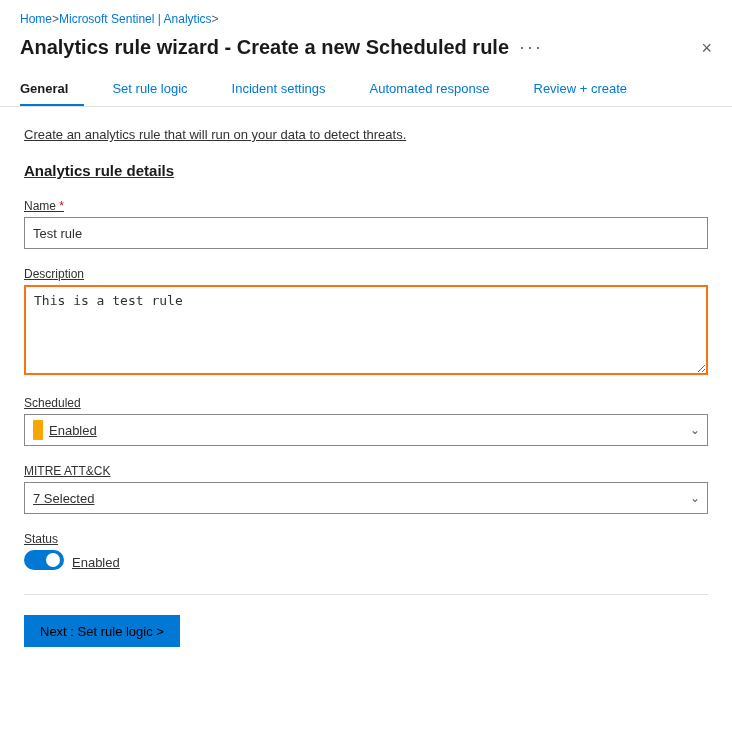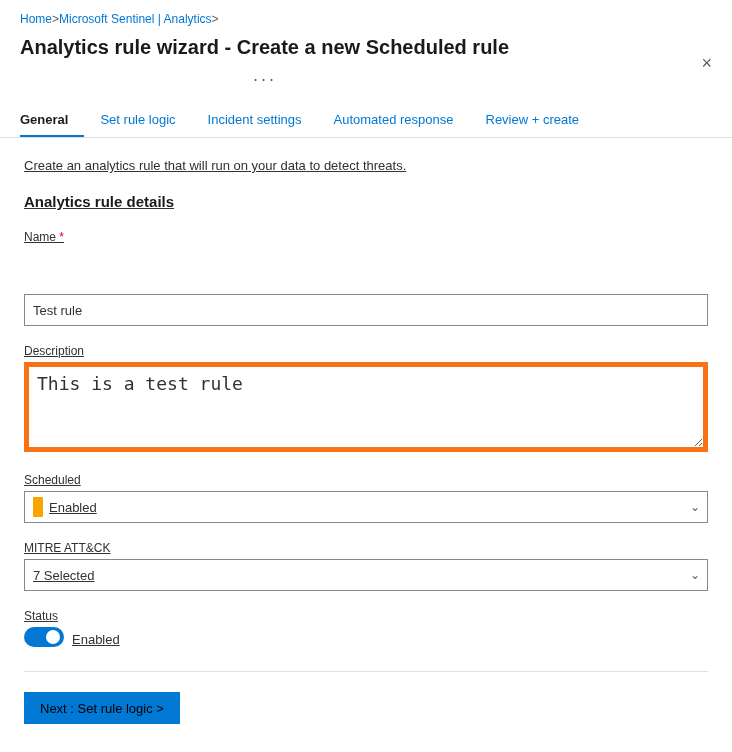--- a/index.html
+++ b/index.html
@@ -31,7 +31,6 @@
       display: flex;
       align-items: center;
       gap: 10px;
-      flex-direction: column;
     }
     .page-title {
       font-size: 20px;

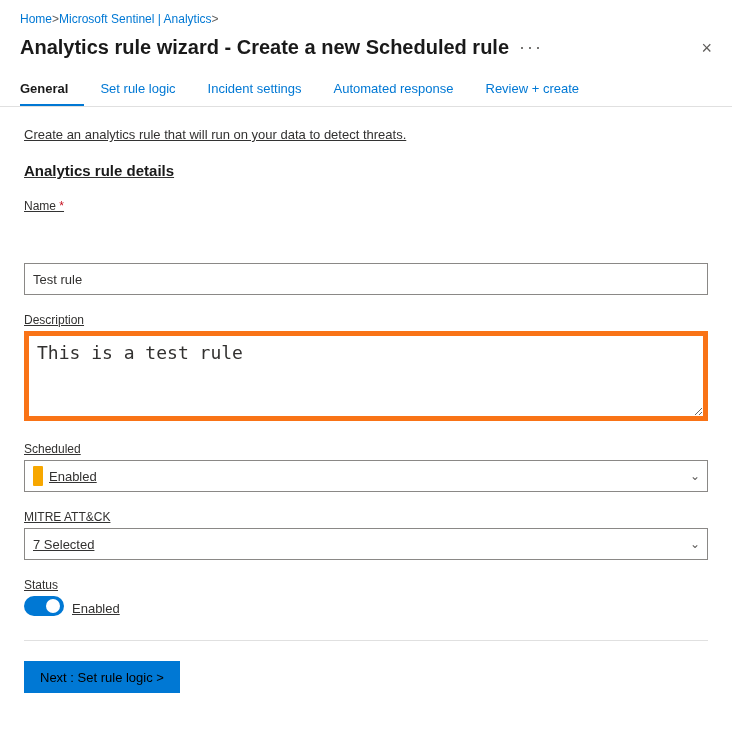--- a/index.html
+++ b/index.html
@@ -56,7 +56,7 @@
       align-items: flex-end;
       padding: 0 20px;
       border-bottom: 1px solid #e0e0e0;
-      gap: 0;
+      gap: 12px;
     }
     .tab {
       padding: 8px 16px;

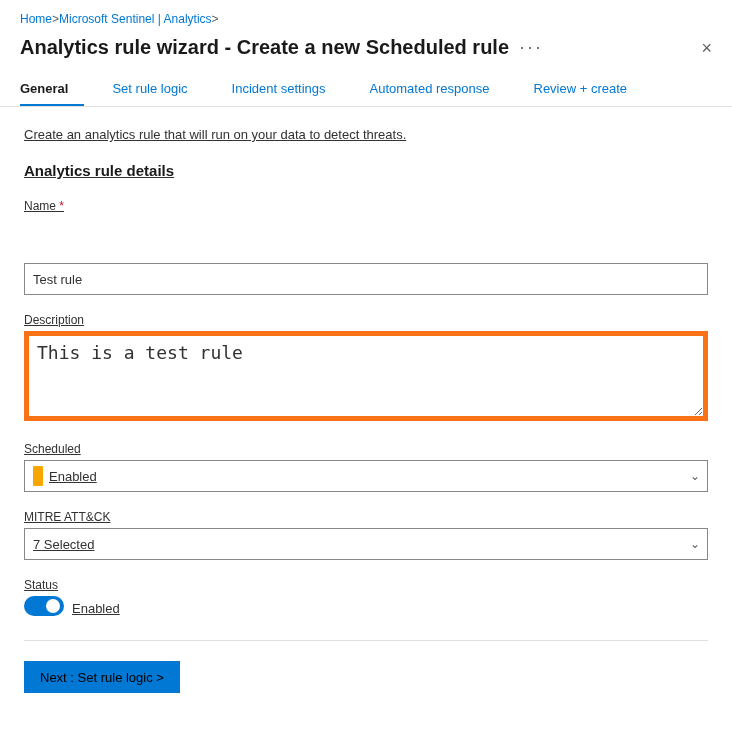--- a/index.html
+++ b/index.html
@@ -105,7 +105,6 @@
       font-size: 13px;
       color: #323130;
       outline: none;
-      margin-top: 46px;
     }
     .textarea-input {
       width: 100%;

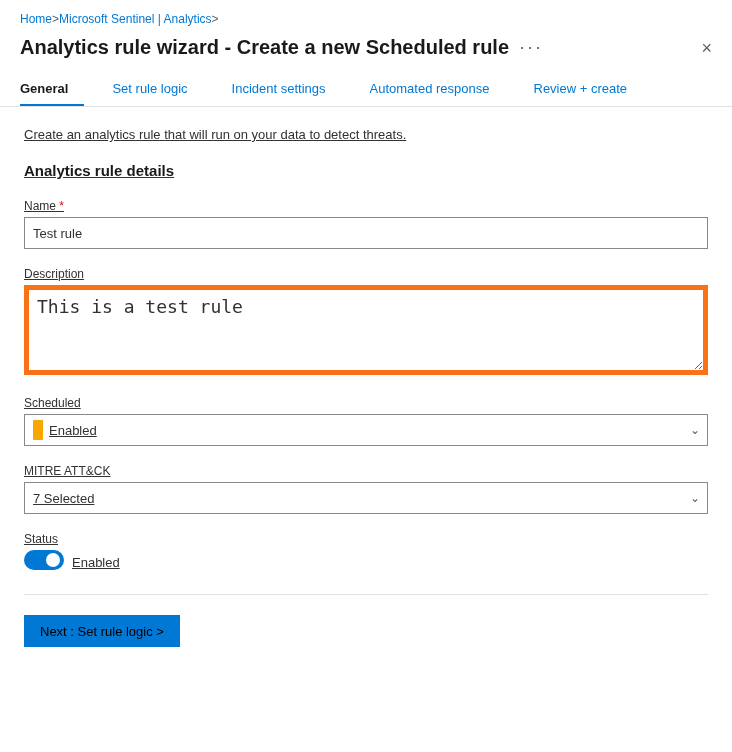--- a/index.html
+++ b/index.html
@@ -109,9 +109,9 @@
     .textarea-input {
       width: 100%;
       height: 90px;
-      border: 5px solid #f97316;
+      border: 2px solid #f97316;
       padding: 6px 8px;
-      font-size: 18px;
+      font-size: 13px;
       color: #323130;
       resize: vertical;
       outline: none;

